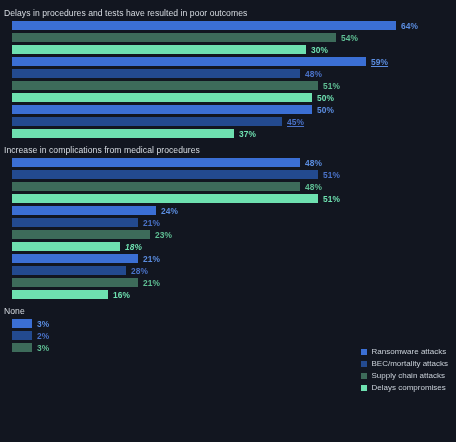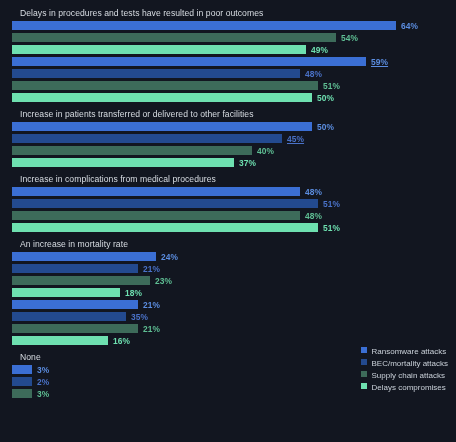--- a/index.html
+++ b/index.html
@@ -22,7 +22,7 @@
     color:#d8dde3;
     font-size:8.6px;
     line-height:10px;
-    padding:4px 0 3px 20px;
+    padding:4px 0 3px 4px;
     letter-spacing:0.05px;
     white-space:nowrap;
   }

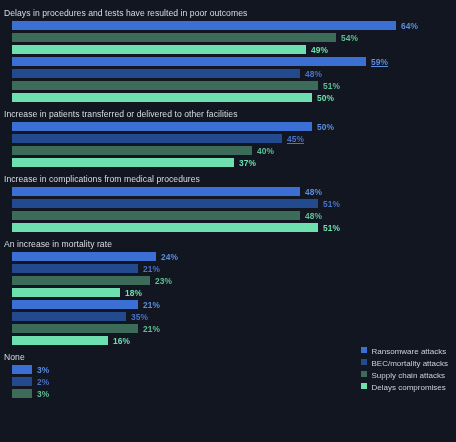--- a/index.html
+++ b/index.html
@@ -83,7 +83,7 @@
       </div>
       <div class="bar-row">
         <div class="bar" style="background: rgb(110, 224, 176); width: 294px;"></div>
-        <span class="bar-value" style="color: rgb(110, 224, 176);">49%</span>
+        <span class="bar-value" style="color: rgb(110, 224, 176);">30%</span>
       </div>
     </div>
     <div class="group">

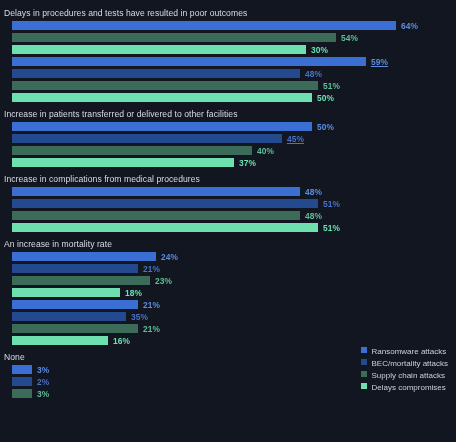--- a/index.html
+++ b/index.html
@@ -105,7 +105,6 @@
       </div>
     </div>
     <div class="group">
-      <div class="group-label">Increase in patients transferred or delivered to other facilities</div>
       <div class="bar-row">
         <div class="bar" style="background: rgb(59, 111, 212); width: 300px;"></div>
         <span class="bar-value" style="color: rgb(91, 141, 224);">50%</span>

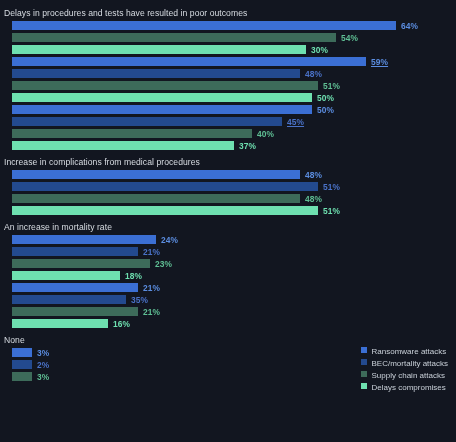--- a/index.html
+++ b/index.html
@@ -114,10 +114,6 @@
         <span class="bar-value" style="color: rgb(74, 114, 200); text-decoration: underline;">45%</span>
       </div>
       <div class="bar-row">
-        <div class="bar" style="background: rgb(61, 107, 90); width: 240px;"></div>
-        <span class="bar-value" style="color: rgb(95, 191, 148);">40%</span>
-      </div>
-      <div class="bar-row">
         <div class="bar" style="background: rgb(110, 224, 176); width: 222px;"></div>
         <span class="bar-value" style="color: rgb(110, 224, 176);">37%</span>
       </div>

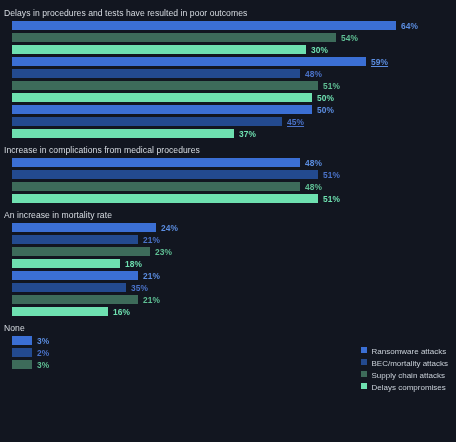--- a/index.html
+++ b/index.html
@@ -138,7 +138,6 @@
       </div>
     </div>
     <div class="group">
-      <div class="group-label">An increase in mortality rate</div>
       <div class="bar-row">
         <div class="bar" style="background: rgb(59, 111, 212); width: 144px;"></div>
         <span class="bar-value" style="color: rgb(91, 141, 224);">24%</span>

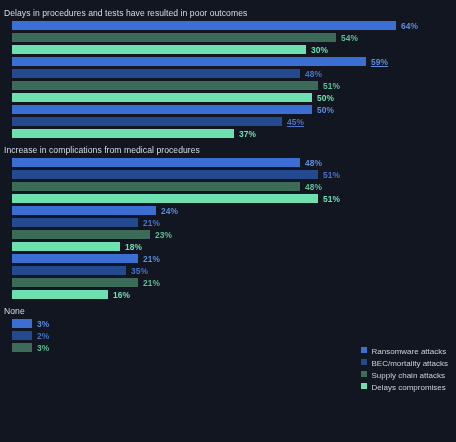--- a/index.html
+++ b/index.html
@@ -152,7 +152,7 @@
       </div>
       <div class="bar-row">
         <div class="bar" style="background: rgb(110, 224, 176); width: 108px;"></div>
-        <span class="bar-value" style="color: rgb(110, 224, 176);">18%</span>
+        <span class="bar-value" style="color: rgb(110, 224, 176); font-style: italic;">18%</span>
       </div>
     </div>
     <div class="group">

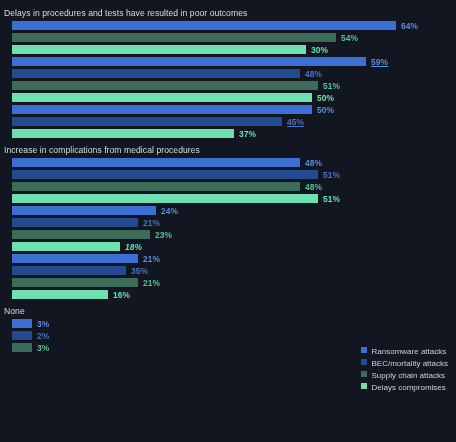--- a/index.html
+++ b/index.html
@@ -162,7 +162,7 @@
       </div>
       <div class="bar-row">
         <div class="bar" style="background: rgb(35, 74, 143); width: 114px;"></div>
-        <span class="bar-value" style="color: rgb(74, 114, 200);">35%</span>
+        <span class="bar-value" style="color: rgb(74, 114, 200);">28%</span>
       </div>
       <div class="bar-row">
         <div class="bar" style="background: rgb(61, 107, 90); width: 126px;"></div>

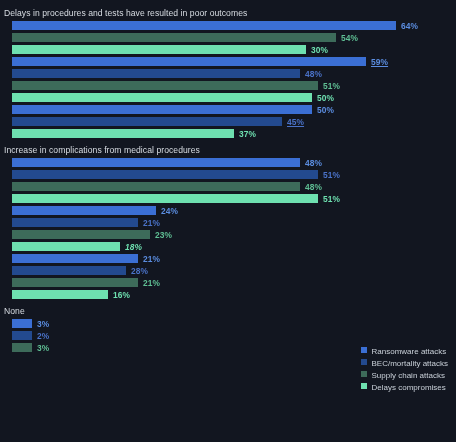--- a/index.html
+++ b/index.html
@@ -55,6 +55,7 @@
   }
   .legend-item{
     display:flex;
+    align-items:center;
     gap:5px;
   }
   .legend-swatch{

